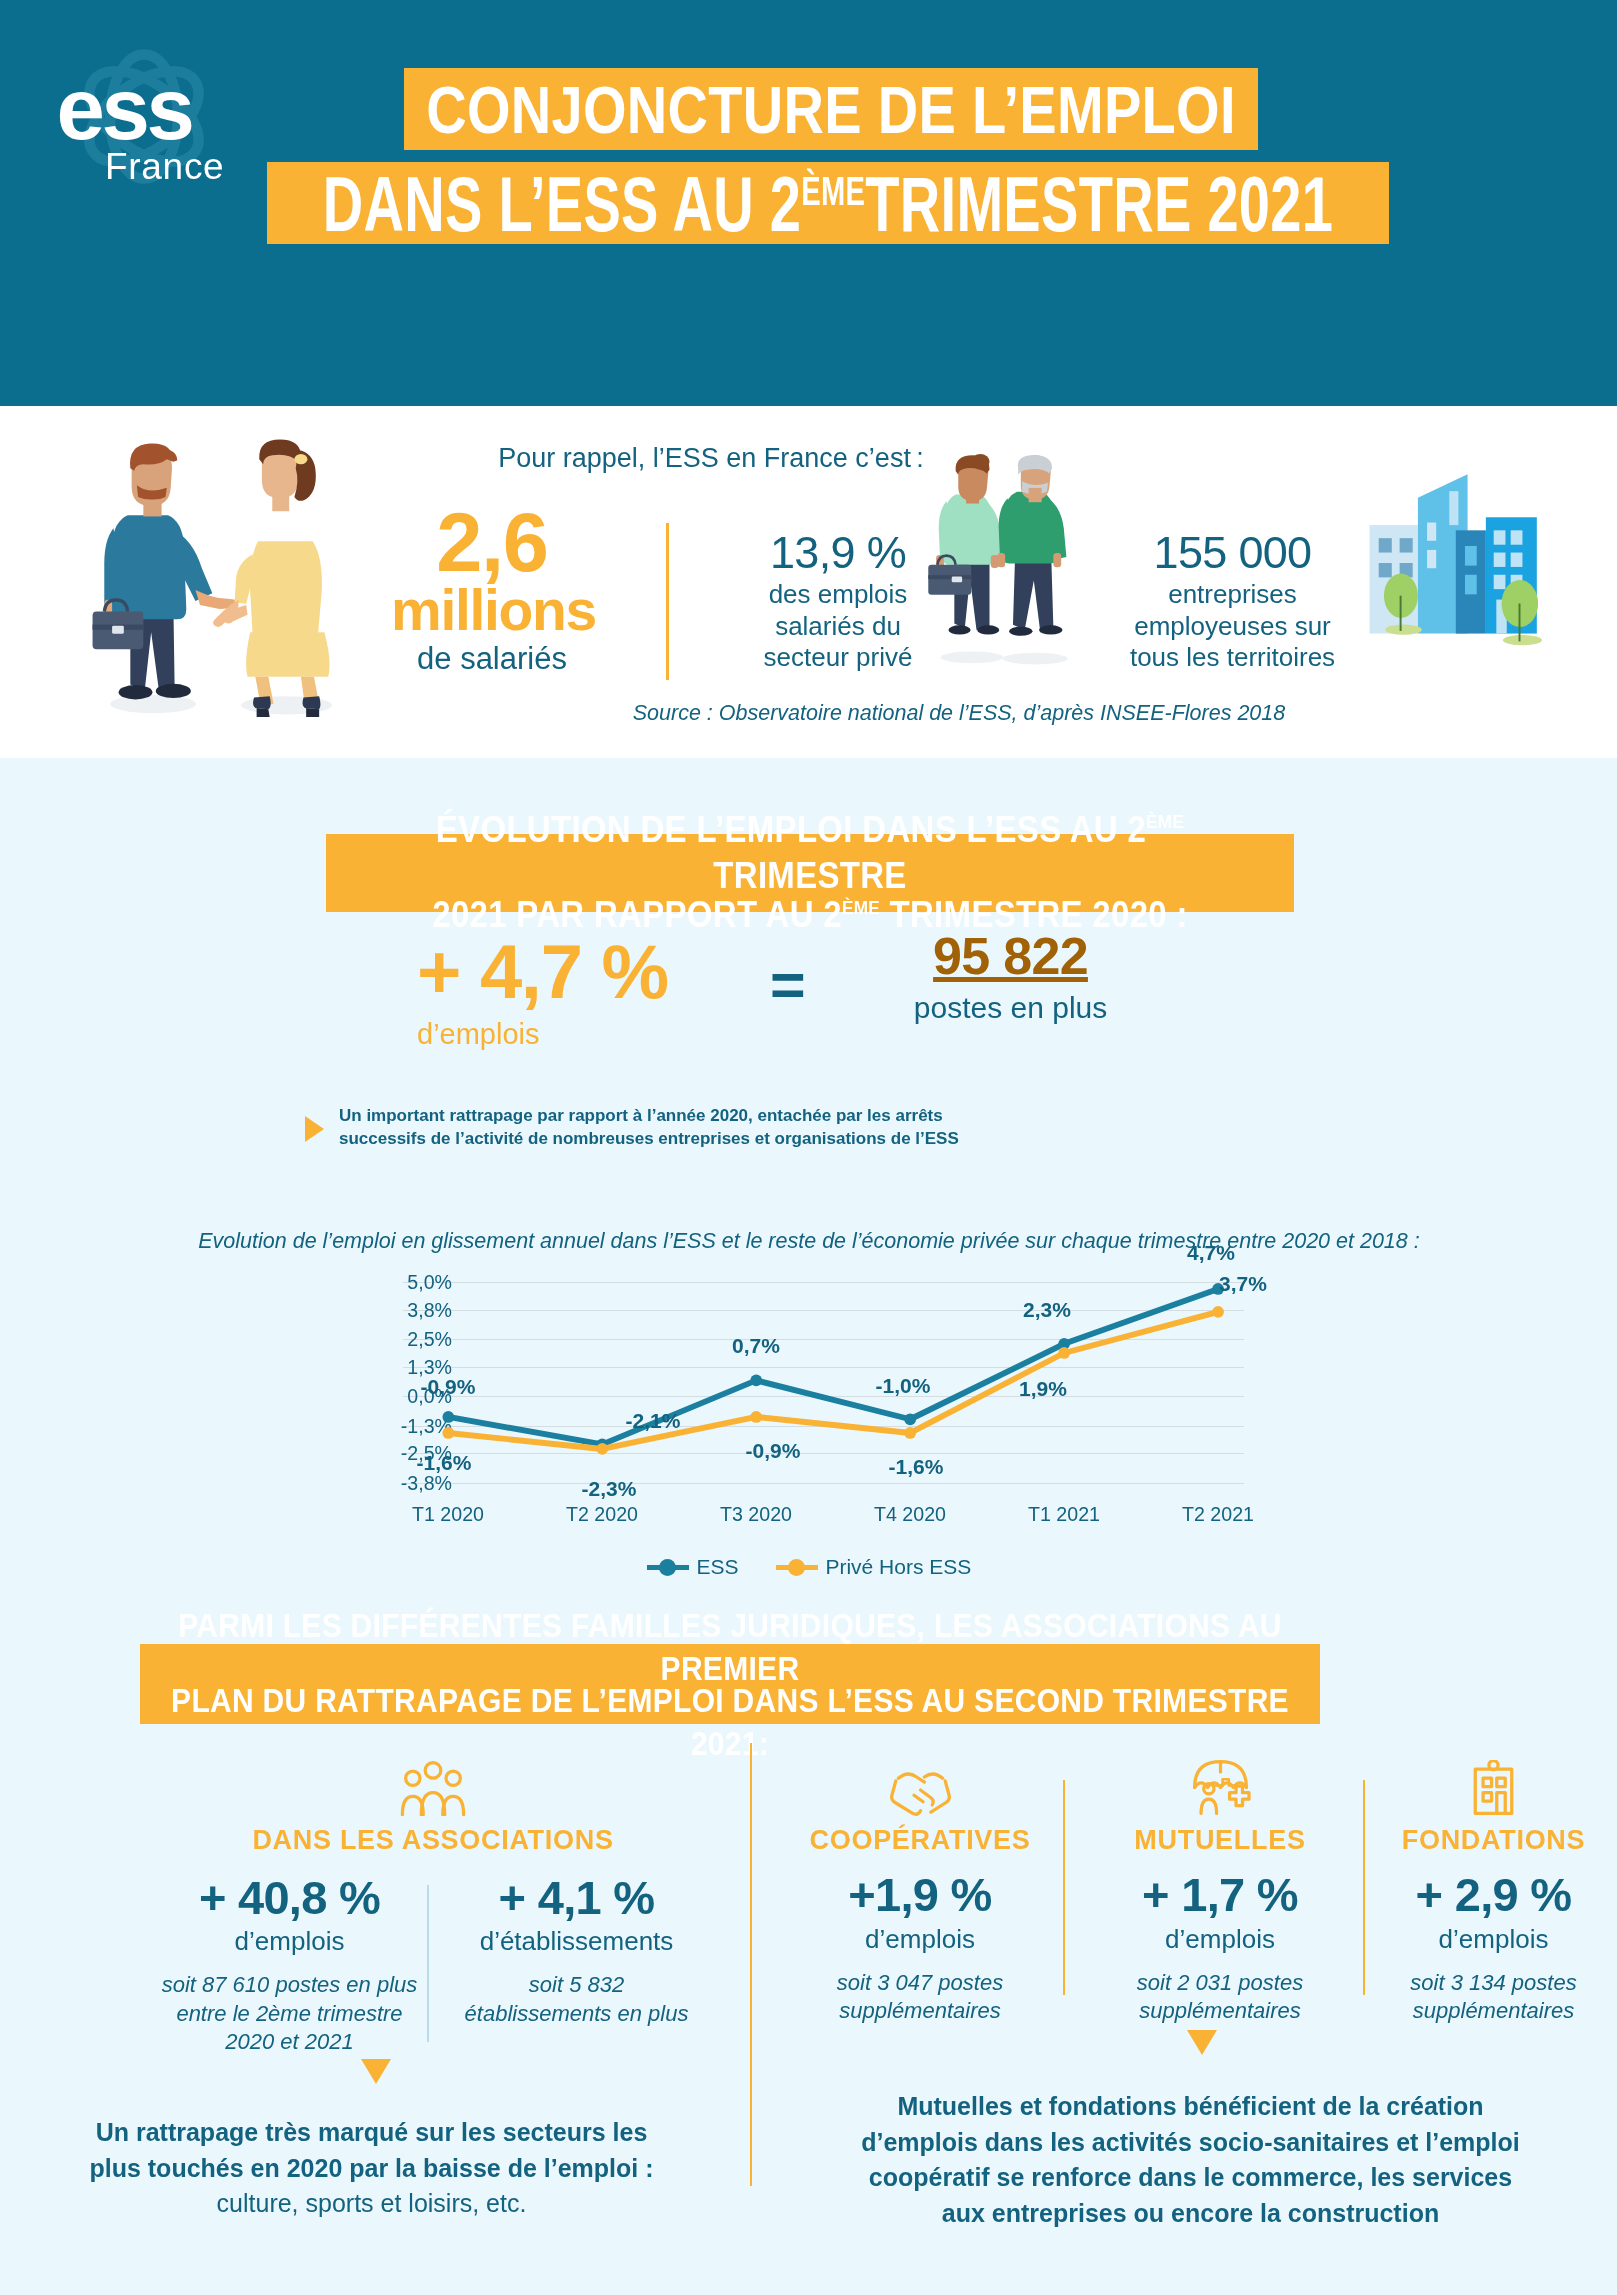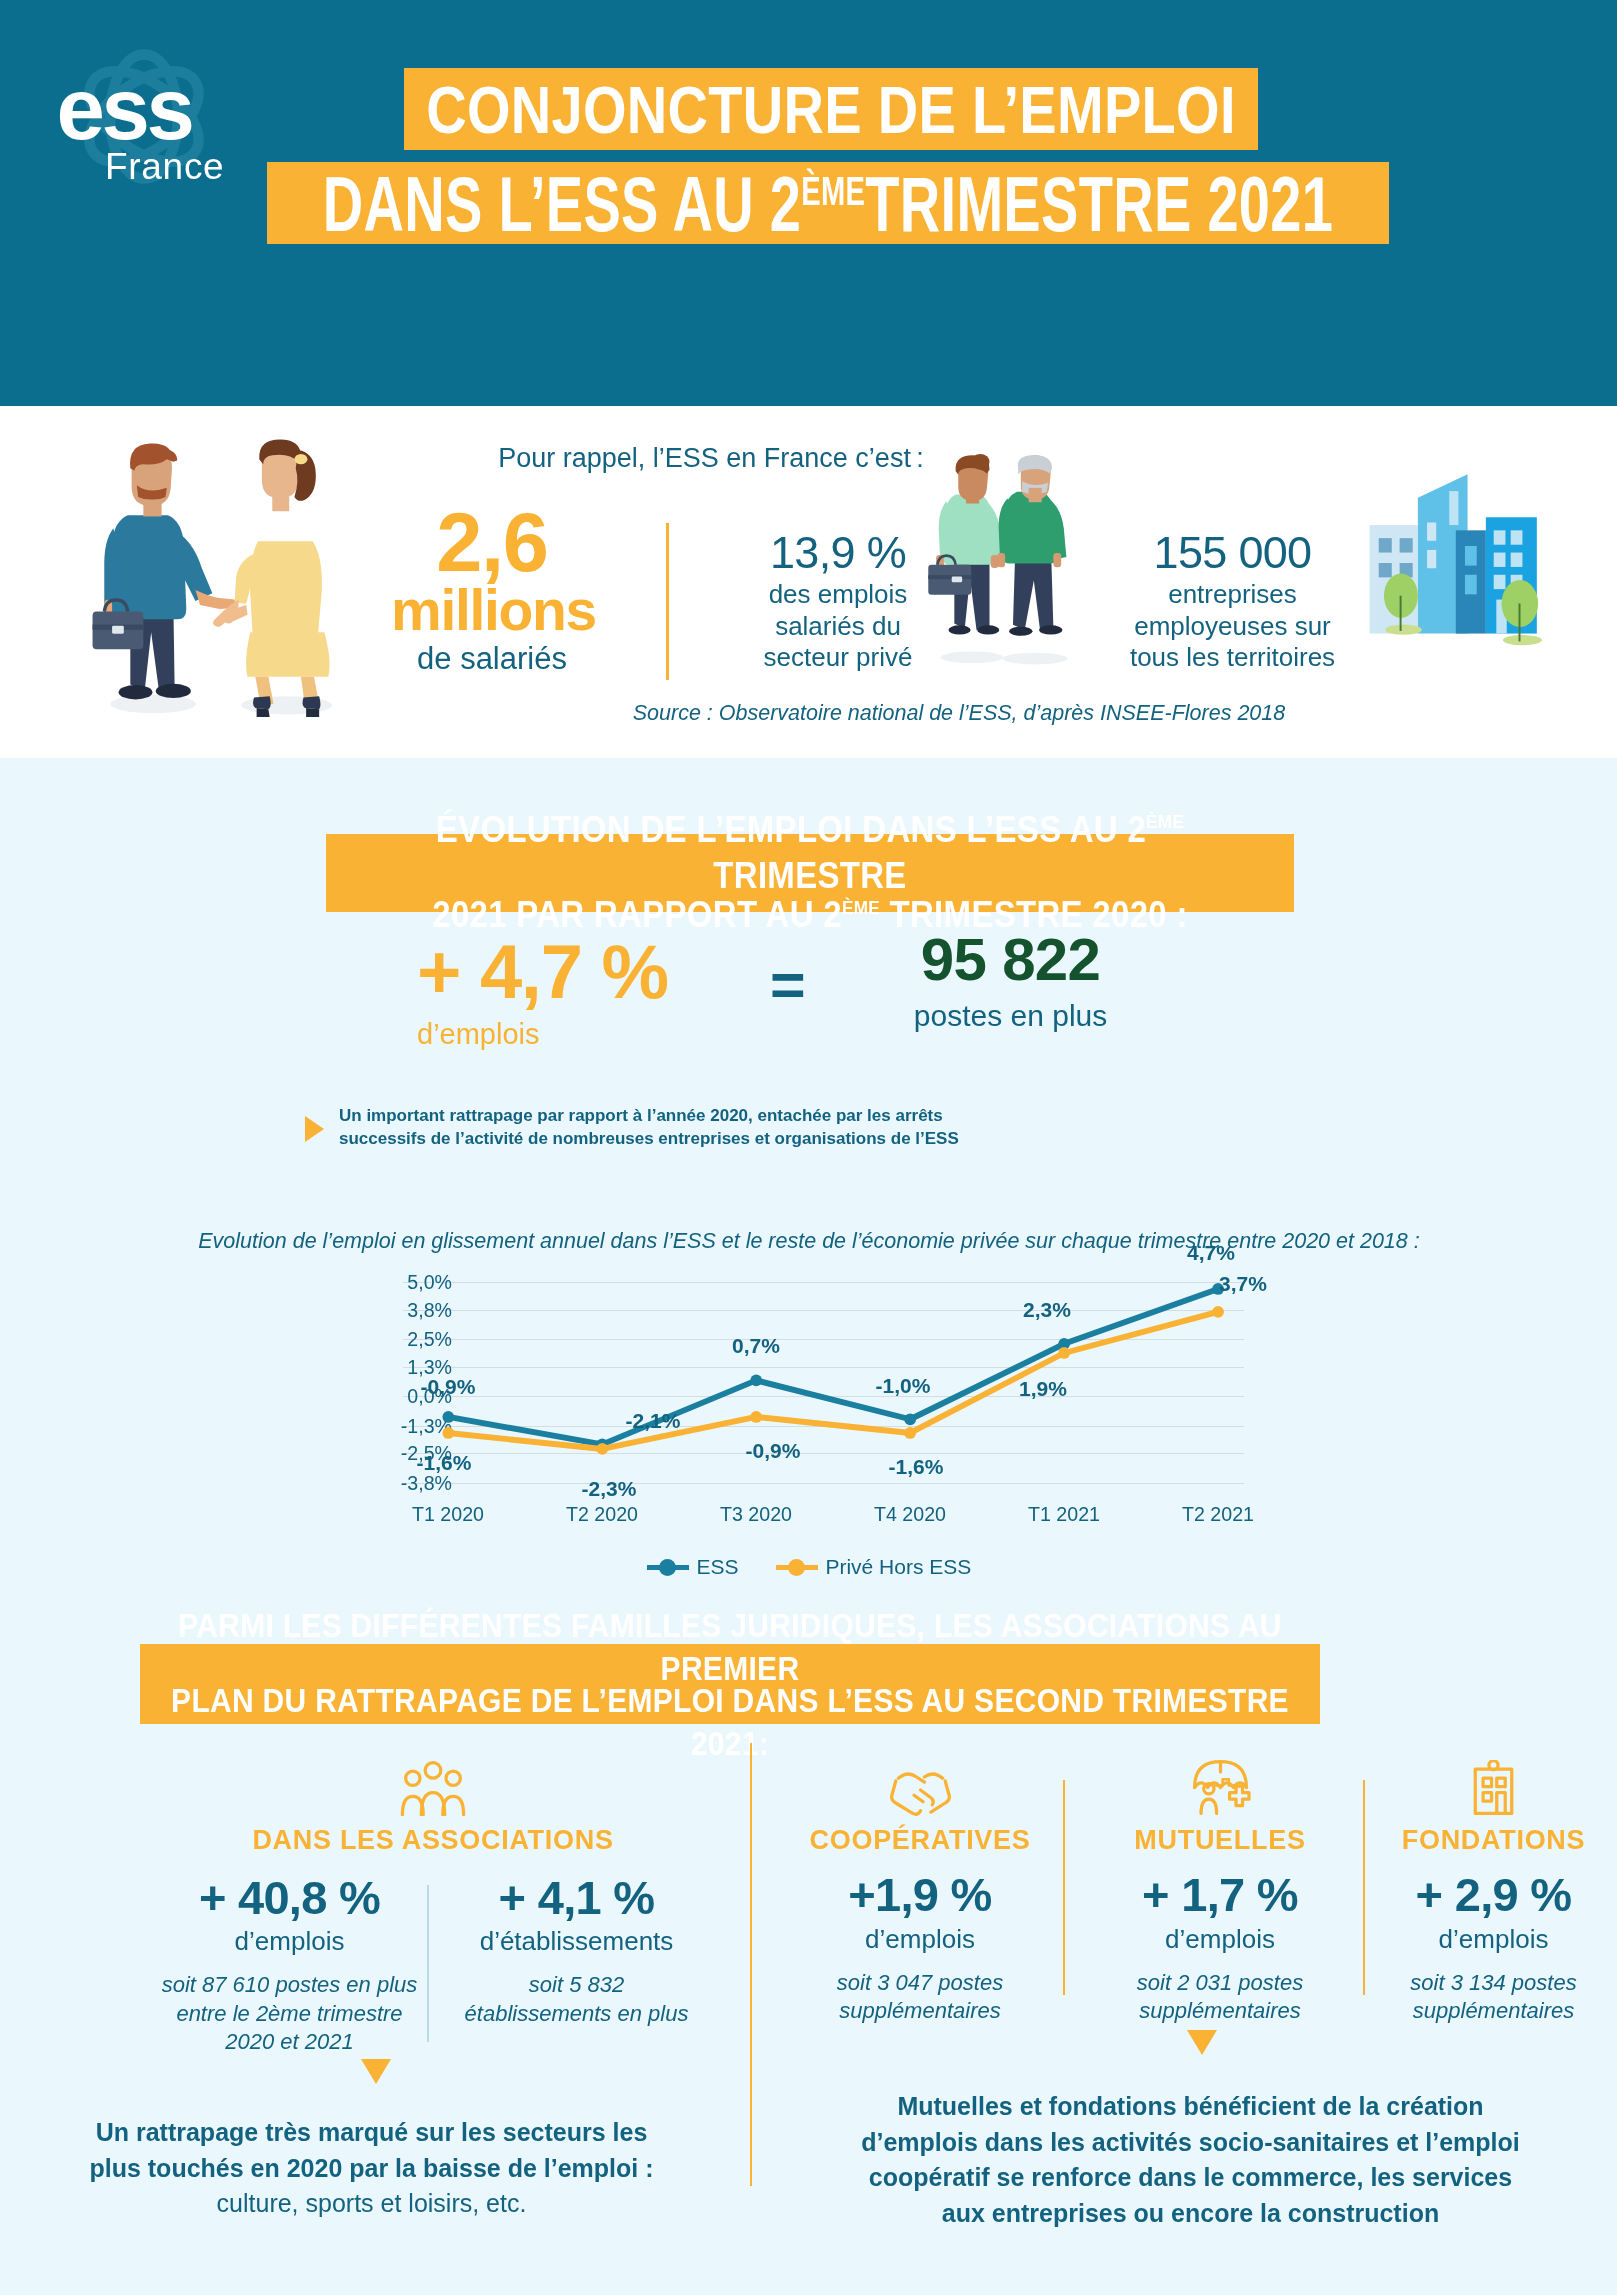--- a/index.html
+++ b/index.html
@@ -100,7 +100,7 @@
   .kpi-47 .lbl { font-size:29px; color:#f9b233; margin-top:7.8px;}
   .kpi-eq { position:absolute; left:770px; top:15.7px; font-size:61px; font-weight:700; color:#13627f;}
   .kpi-95 { position:absolute; left:841px; top:-3.9px; width:339px; text-align:center;}
-  .kpi-95 .num { font-size:60px; font-weight:700; color:#14532d; line-height:1; letter-spacing:-0.7px;}
+  .kpi-95 .num { font-size:52px; font-weight:700; color:#a16207; line-height:1; letter-spacing:-0.7px;text-decoration:underline;}
   .kpi-95 .lbl { font-size:30px; color:#13627f; margin-top:9px;}
 
   .callout {

